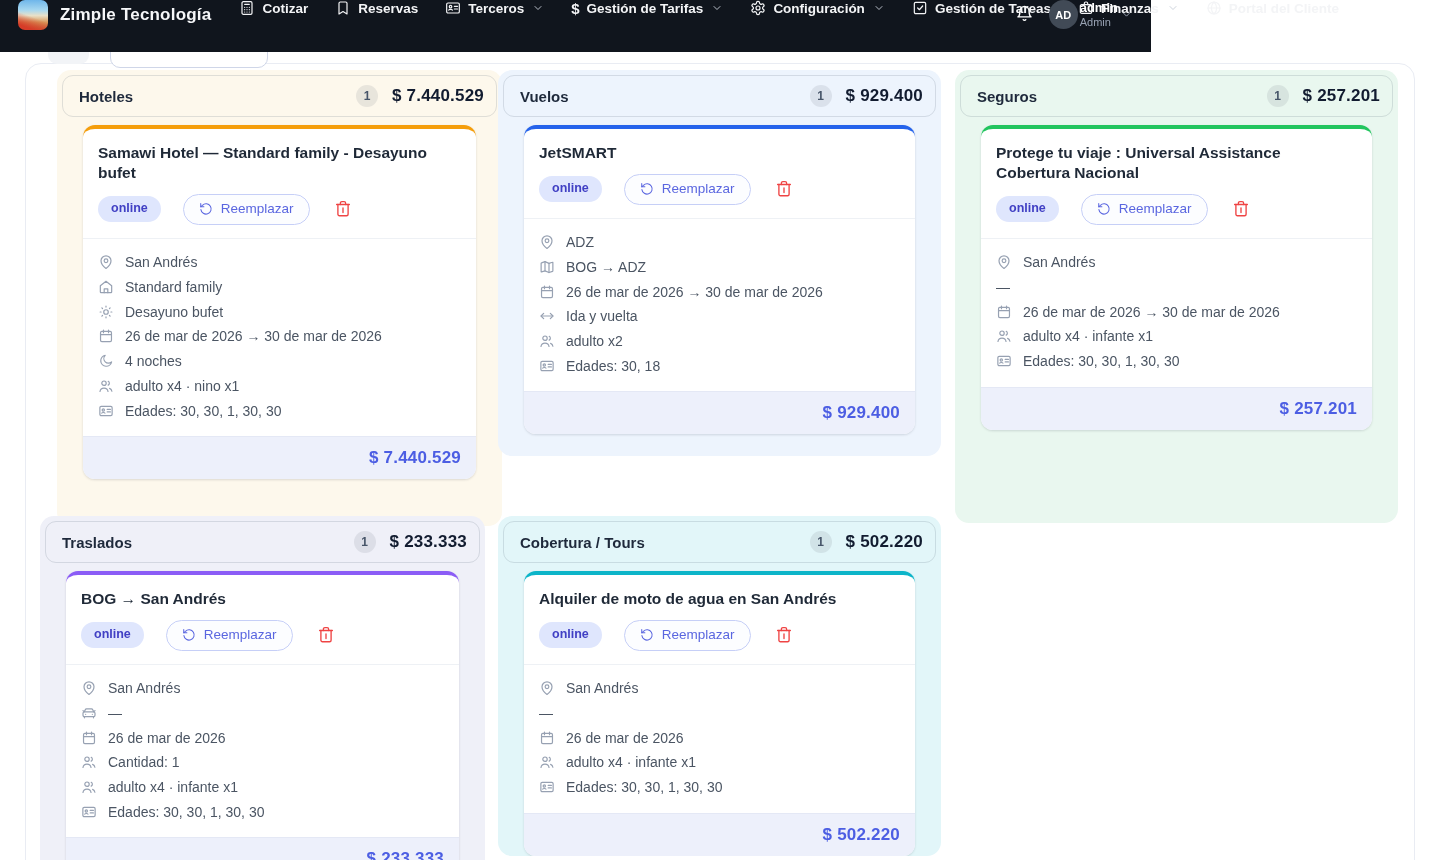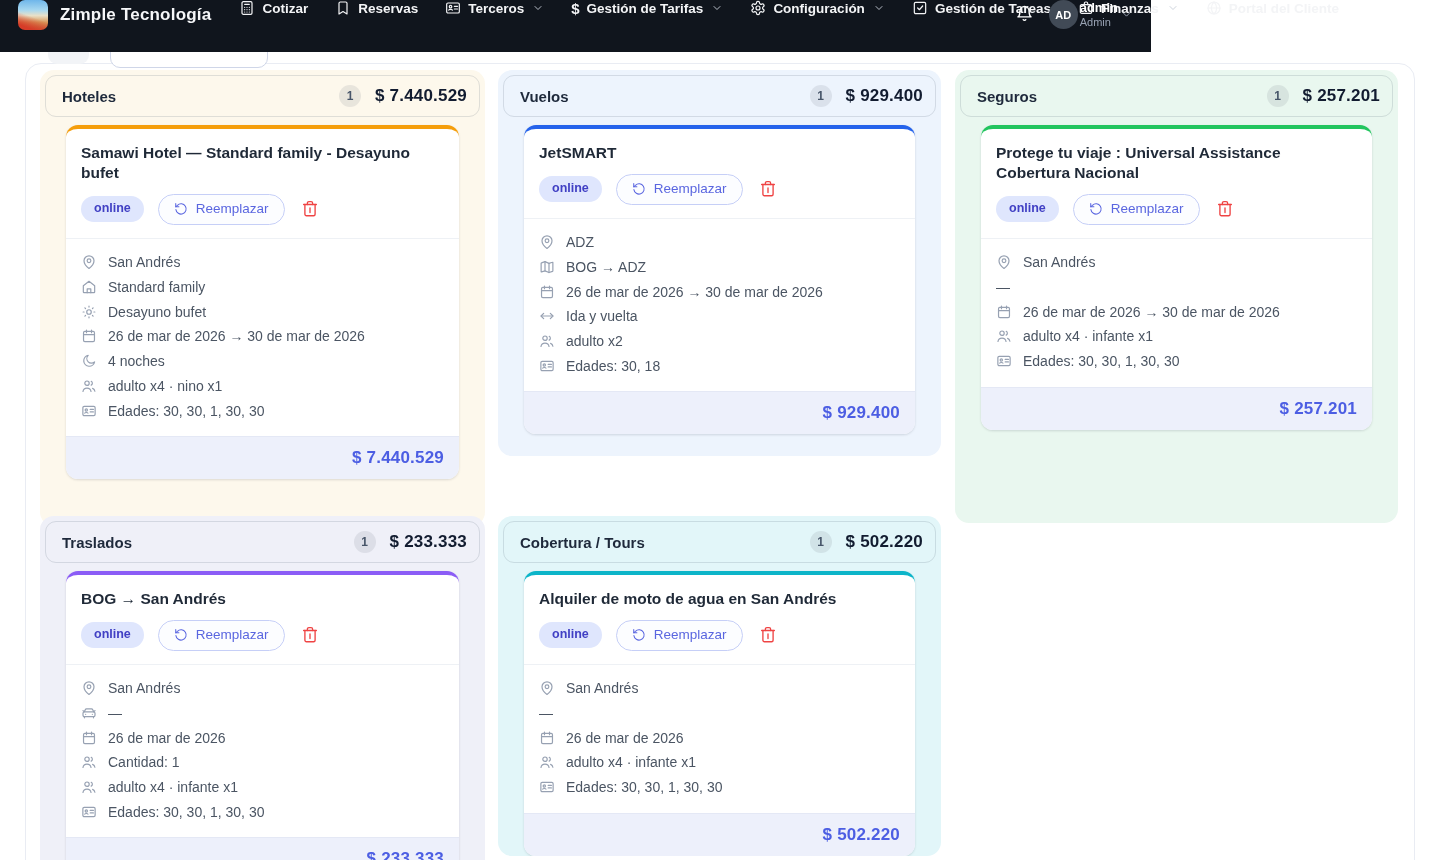--- a/index.html
+++ b/index.html
@@ -54,7 +54,7 @@
 
   
   .section { position:absolute; border-radius:14px; padding:5px; overflow:hidden; }
-  .sec-hoteles    { left:40px;  top:70px;  width:445px; height:456px; }
+  .sec-hoteles    { left:57px;  top:70px;  width:445px; height:456px; }
   .sec-vuelos     { left:498px; top:70px;  width:443px; height:386px; }
   .sec-seguros    { left:955px; top:70px;  width:443px; height:453px; }
   .sec-traslados  { left:40px;  top:516px; width:445px; height:400px; }

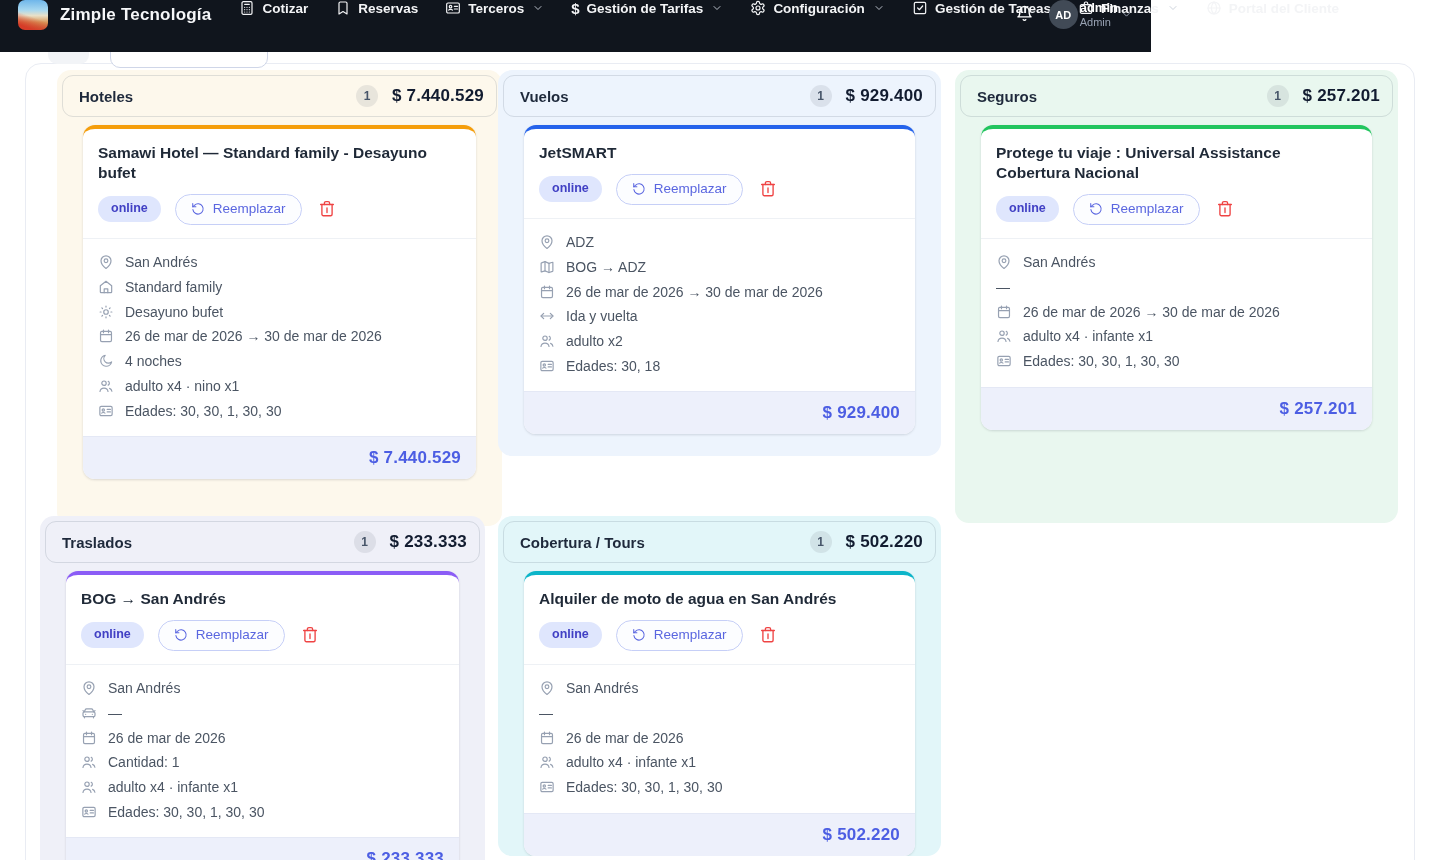--- a/index.html
+++ b/index.html
@@ -74,7 +74,7 @@
           box-shadow:0 1px 3px rgba(16,24,40,.09), 0 1px 2px rgba(16,24,40,.05); }
   .card-head { padding:14px 15px 13px; }
   .card-title { font-size:15.5px; font-weight:700; color:#1f2937; line-height:1.28; }
-  .badge-row { display:flex; align-items:center; gap:14px; margin-top:11px; }
+  .badge-row { display:flex; align-items:center; gap:22px; margin-top:11px; }
   .status-badge { background:#dfe6fd; color:#4140c4; font-size:12.5px; font-weight:600;
                   padding:5px 13px; border-radius:999px; line-height:1.25; }
   .replace-btn { display:flex; align-items:center; gap:8px; border:1px solid #c6cff7;

